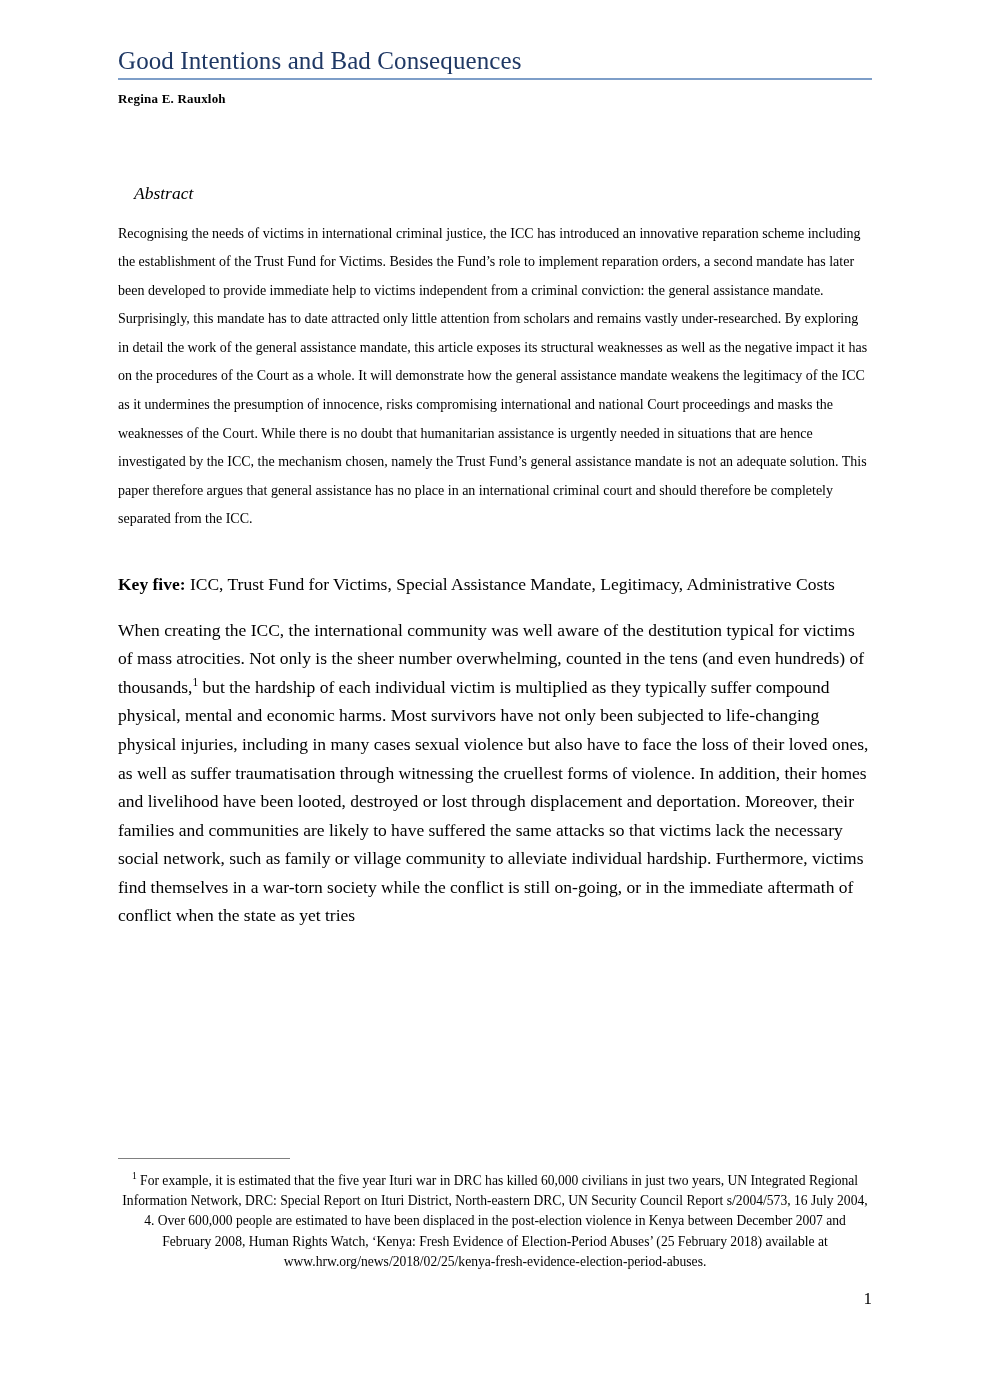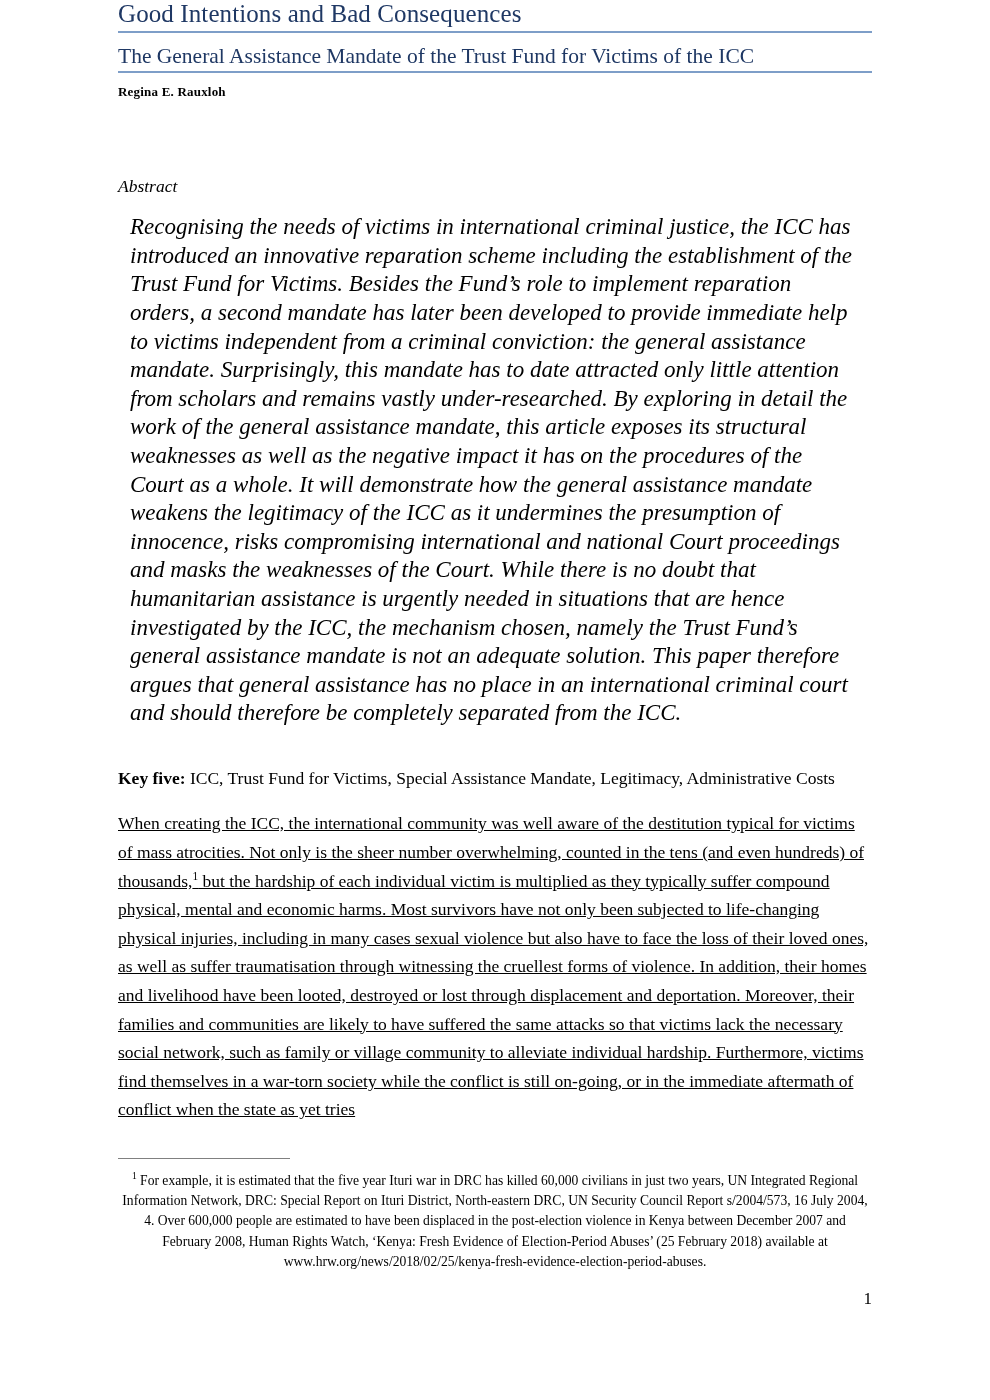--- a/index.html
+++ b/index.html
@@ -31,6 +31,7 @@
 
   
   .title-block {
+    margin-top: 47px;
   }
 
   .doc-title {

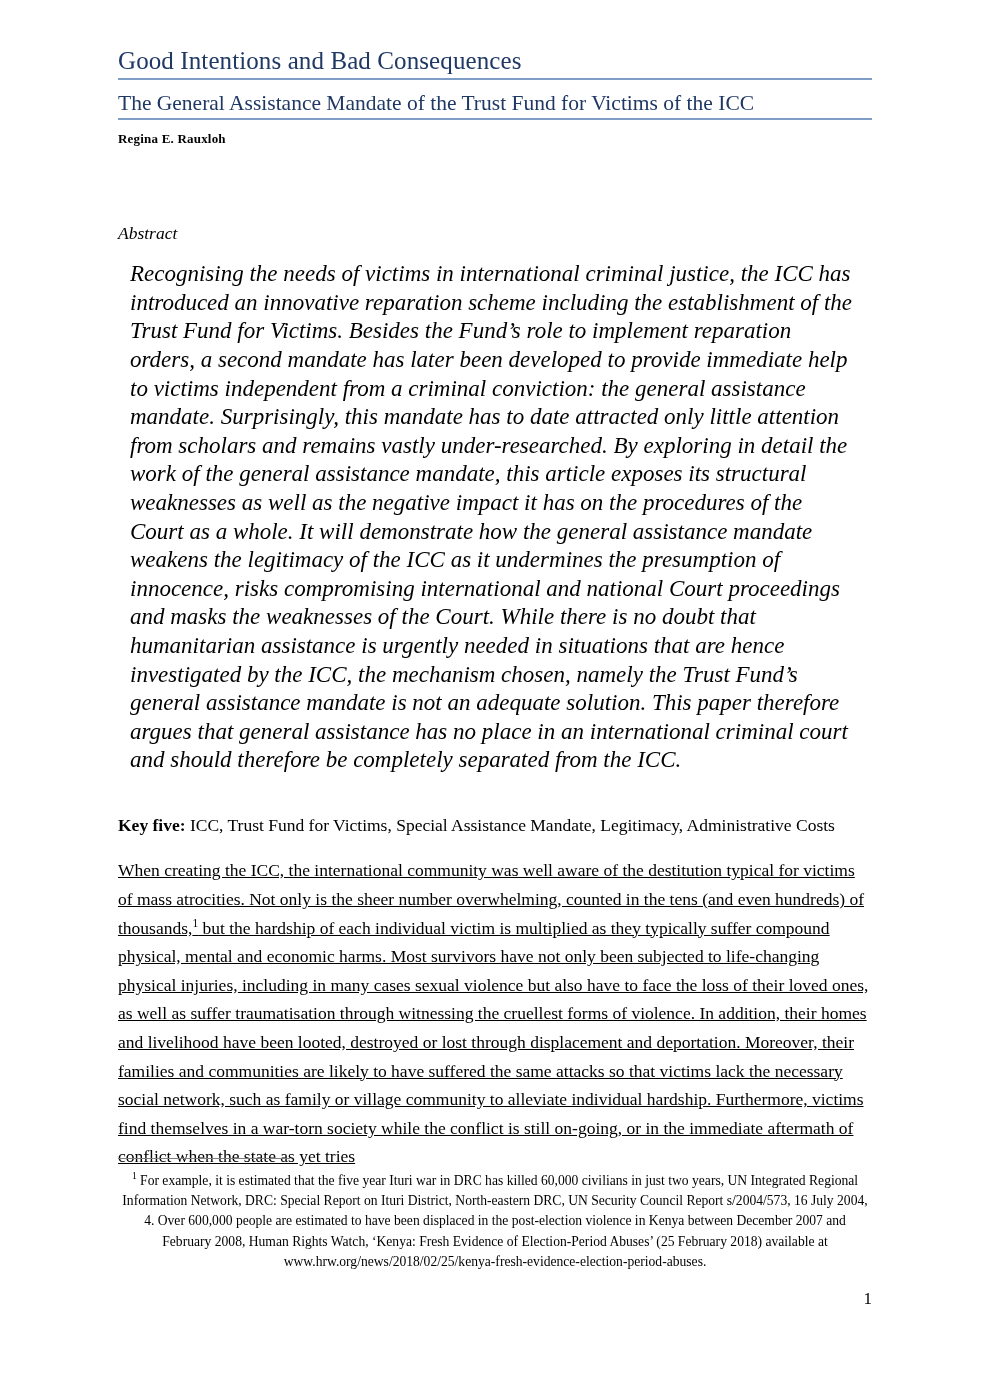--- a/index.html
+++ b/index.html
@@ -172,7 +172,6 @@
 
     <div class="title-block">
       <h1 class="doc-title">Good Intentions and Bad Consequences</h1>
-      <h2 class="doc-subtitle">The General Assistance Mandate of the Trust Fund for Victims of the ICC</h2>
       <p class="doc-author">Regina E. Rauxloh</p>
     </div>
 

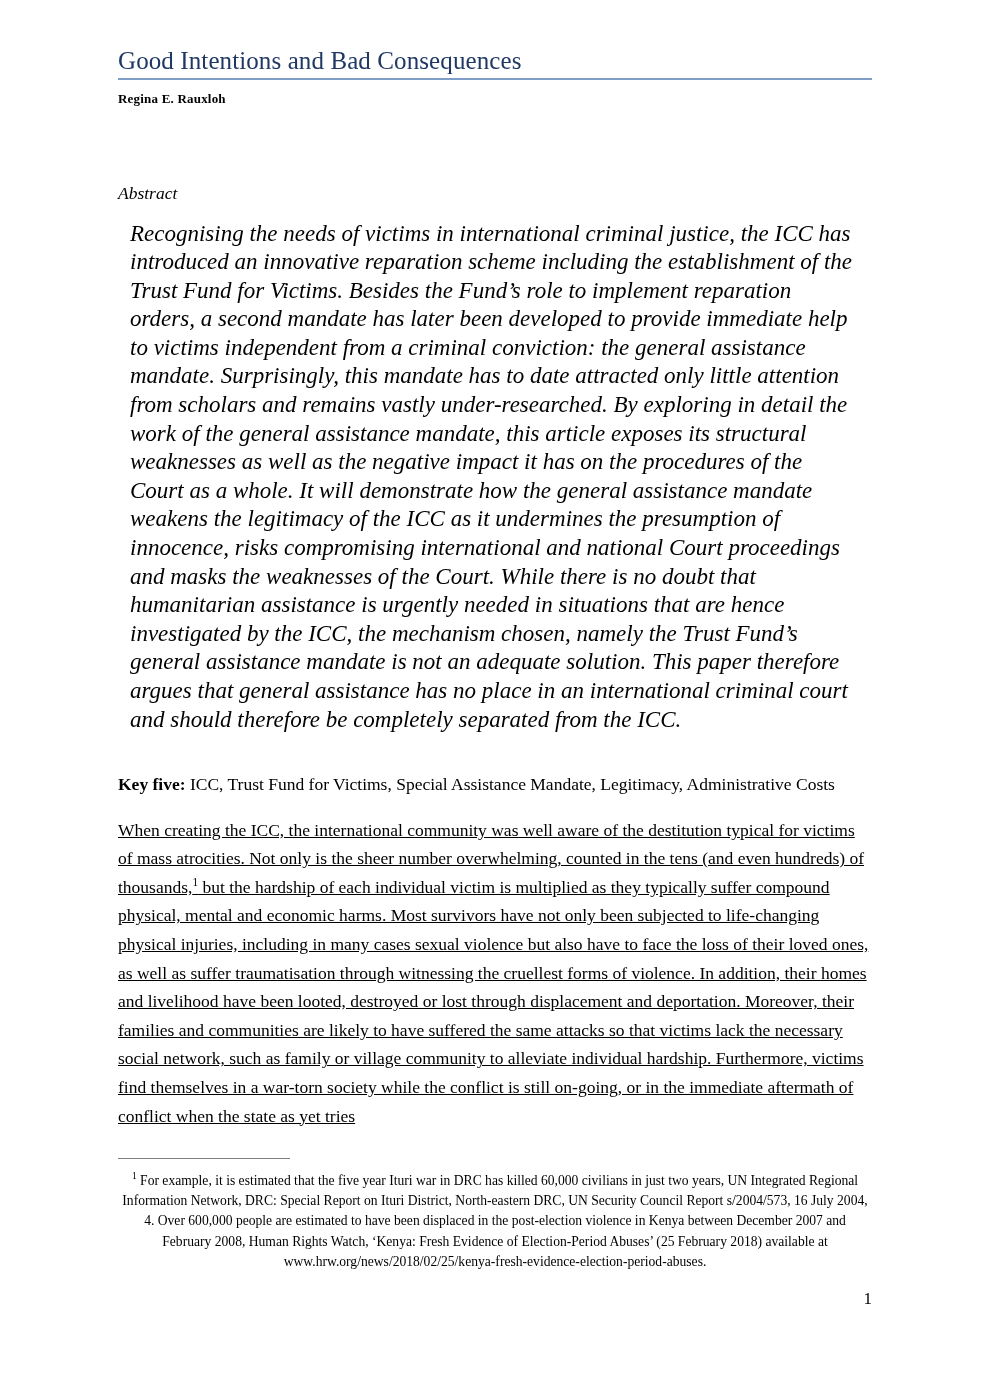--- a/index.html
+++ b/index.html
@@ -75,7 +75,7 @@
   .abstract-heading {
     font-style: italic;
     font-size: 17.5px;
-    margin: 0 0 16px 0;
+    margin: 0 0 16px 16px;
     font-weight: normal;
   }
 

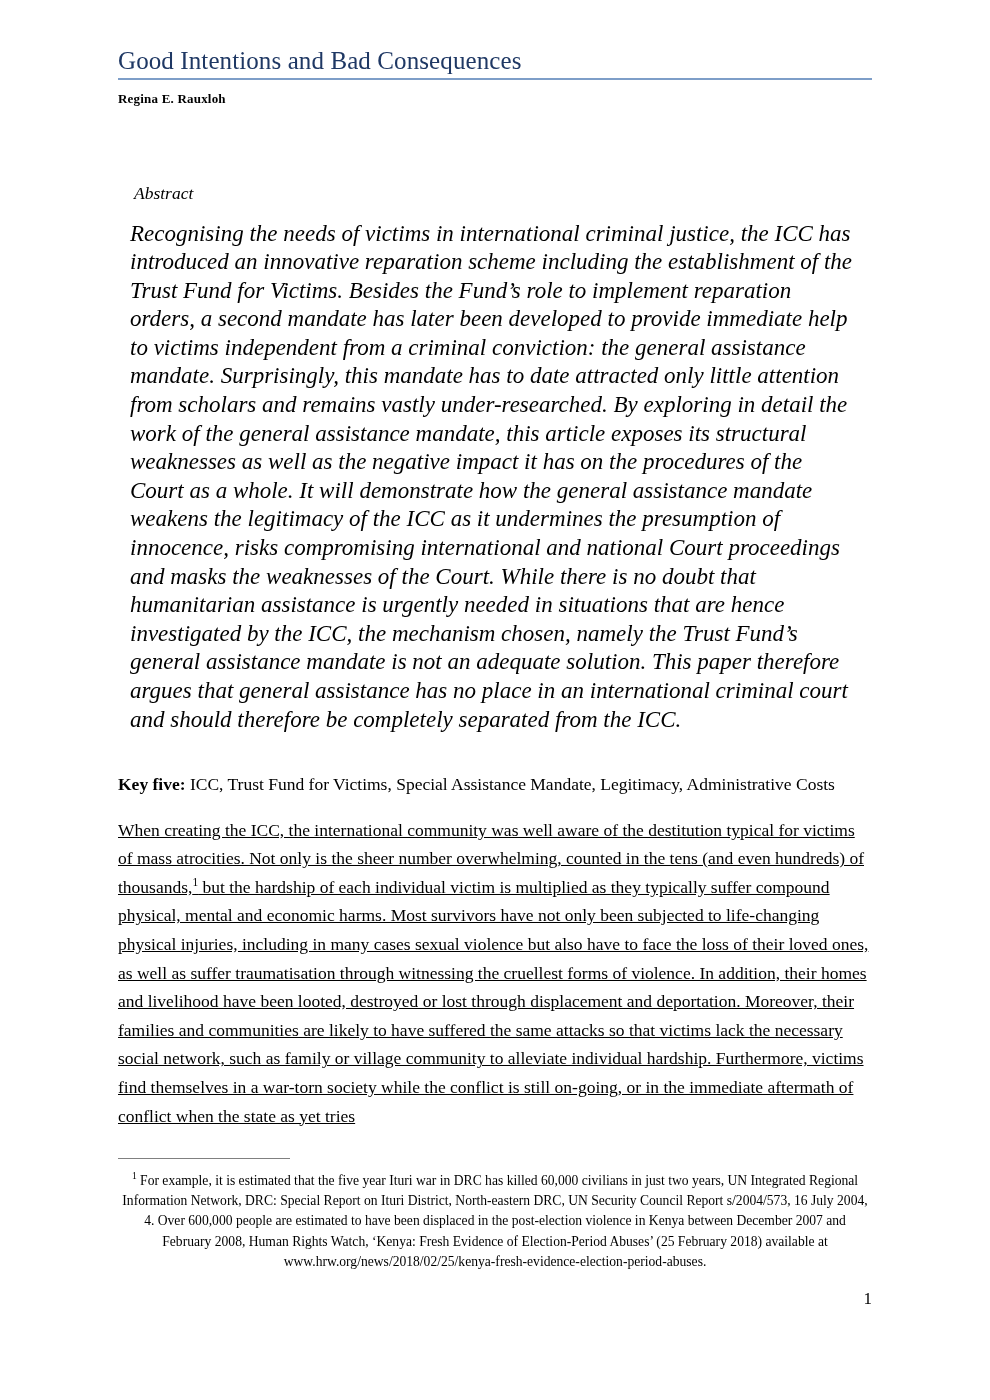--- a/index.html
+++ b/index.html
@@ -80,10 +80,9 @@
   }
 
   .abstract-body {
-    font-style: italic;
-    font-size: 23px;
+    font-size: 14px;
     line-height: 28.6px;
-    margin: 12px;
+    margin: 0;
     text-align: left;
   }
 

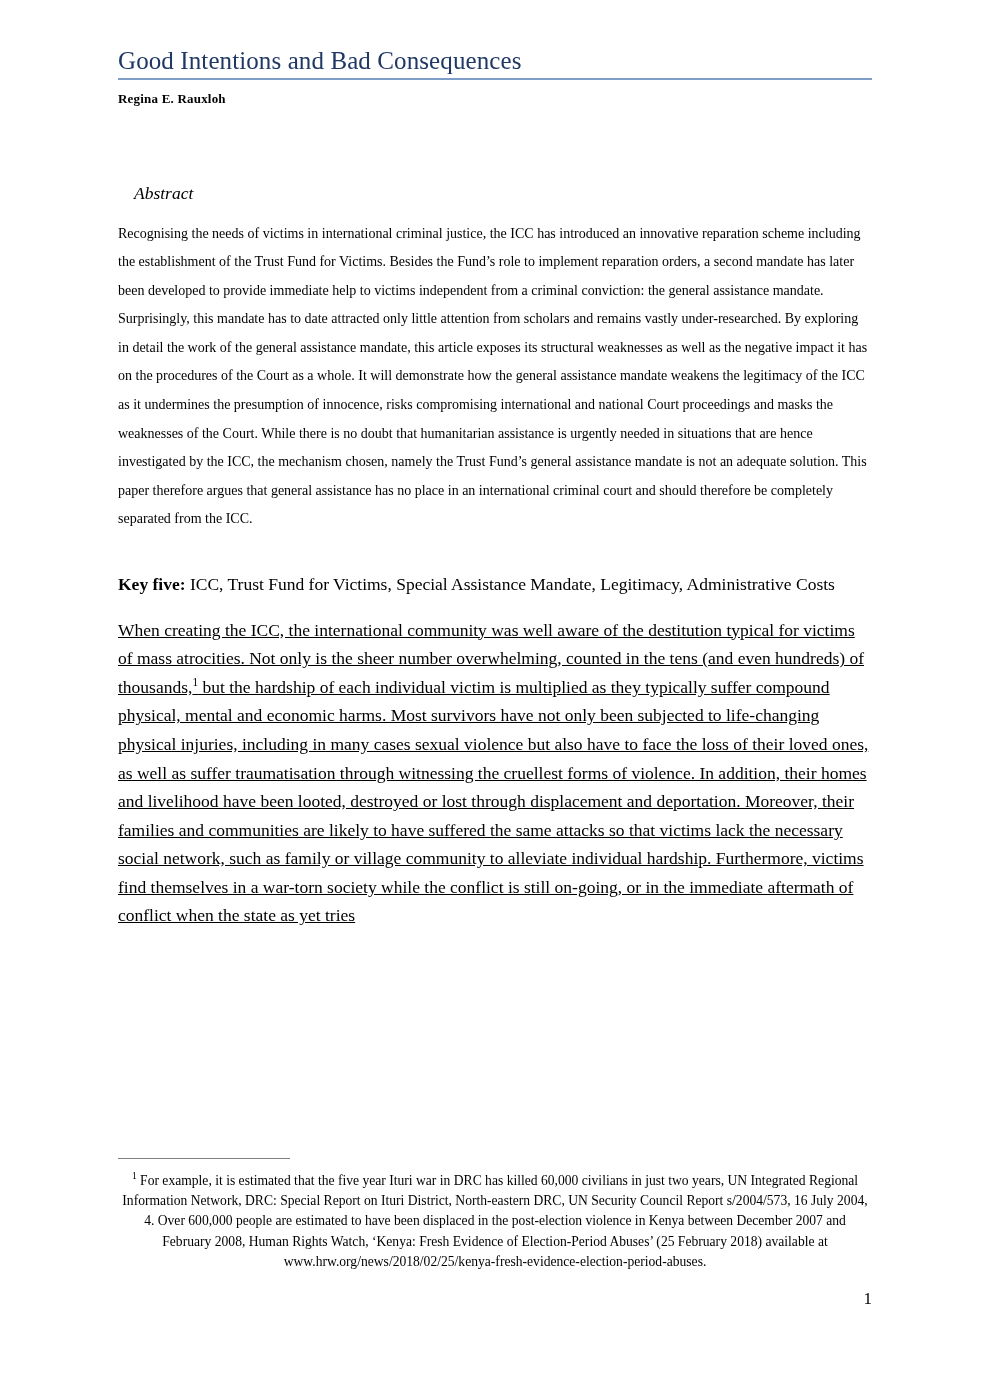--- a/index.html
+++ b/index.html
@@ -116,7 +116,6 @@
     line-height: 28.6px;
     margin: 0;
     text-align: left;
-    text-decoration: underline;
   }
 
   sup.fn-ref {

